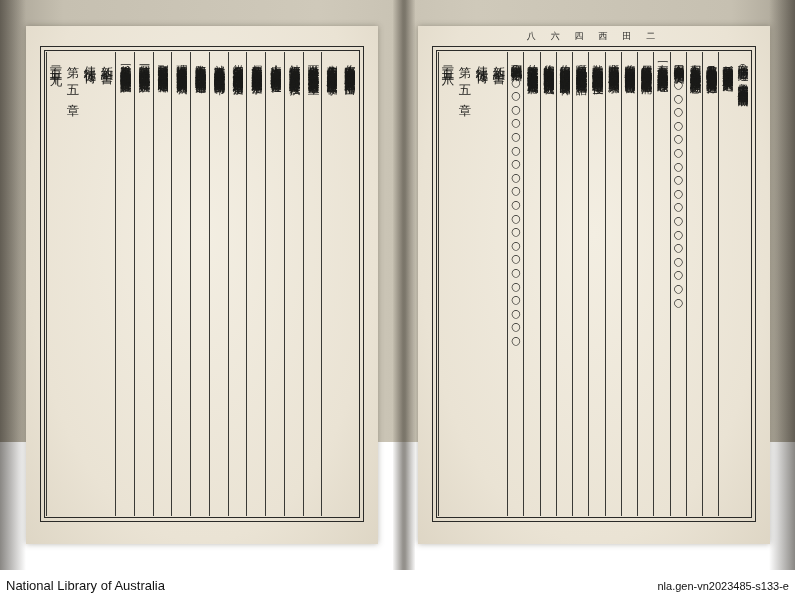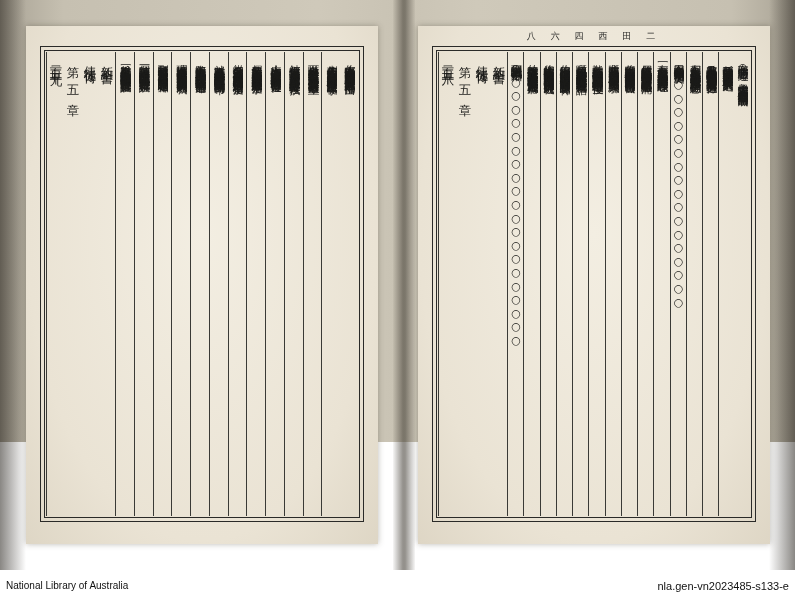--- a/index.html
+++ b/index.html
@@ -151,7 +151,7 @@
     padding: 0 6px;
   }
   .caption .lib {
-    font-size: 10px;
+    font-size: 13px;
     color: #111111;
     font-family: "Liberation Sans", sans-serif;
   }

